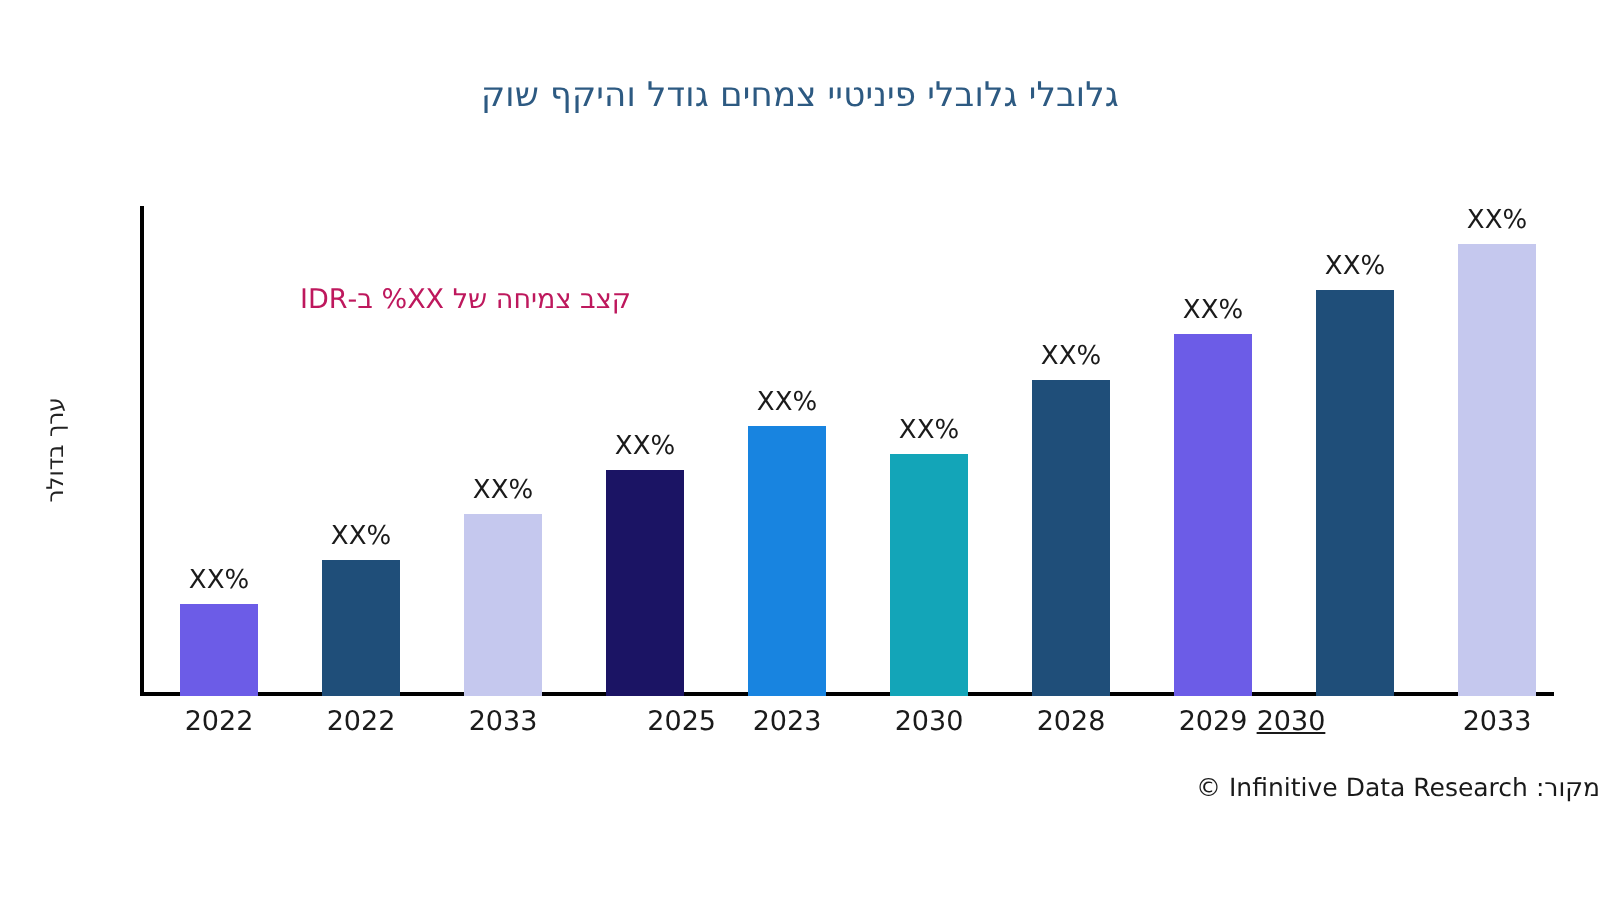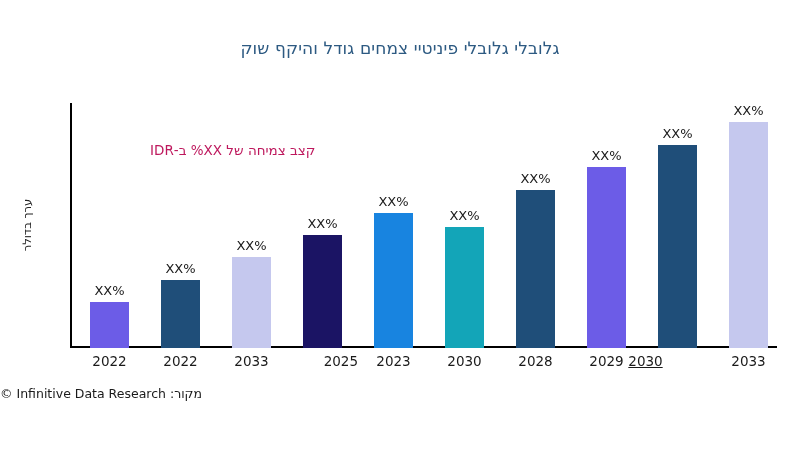--- a/index.html
+++ b/index.html
@@ -144,7 +144,7 @@
     left: 0;
     top: 386px;
     width: 800px;
-    text-align: left;
+    text-align: right;
     direction: rtl;
     font-size: 12.5px;
     color: #1a1a1a;

